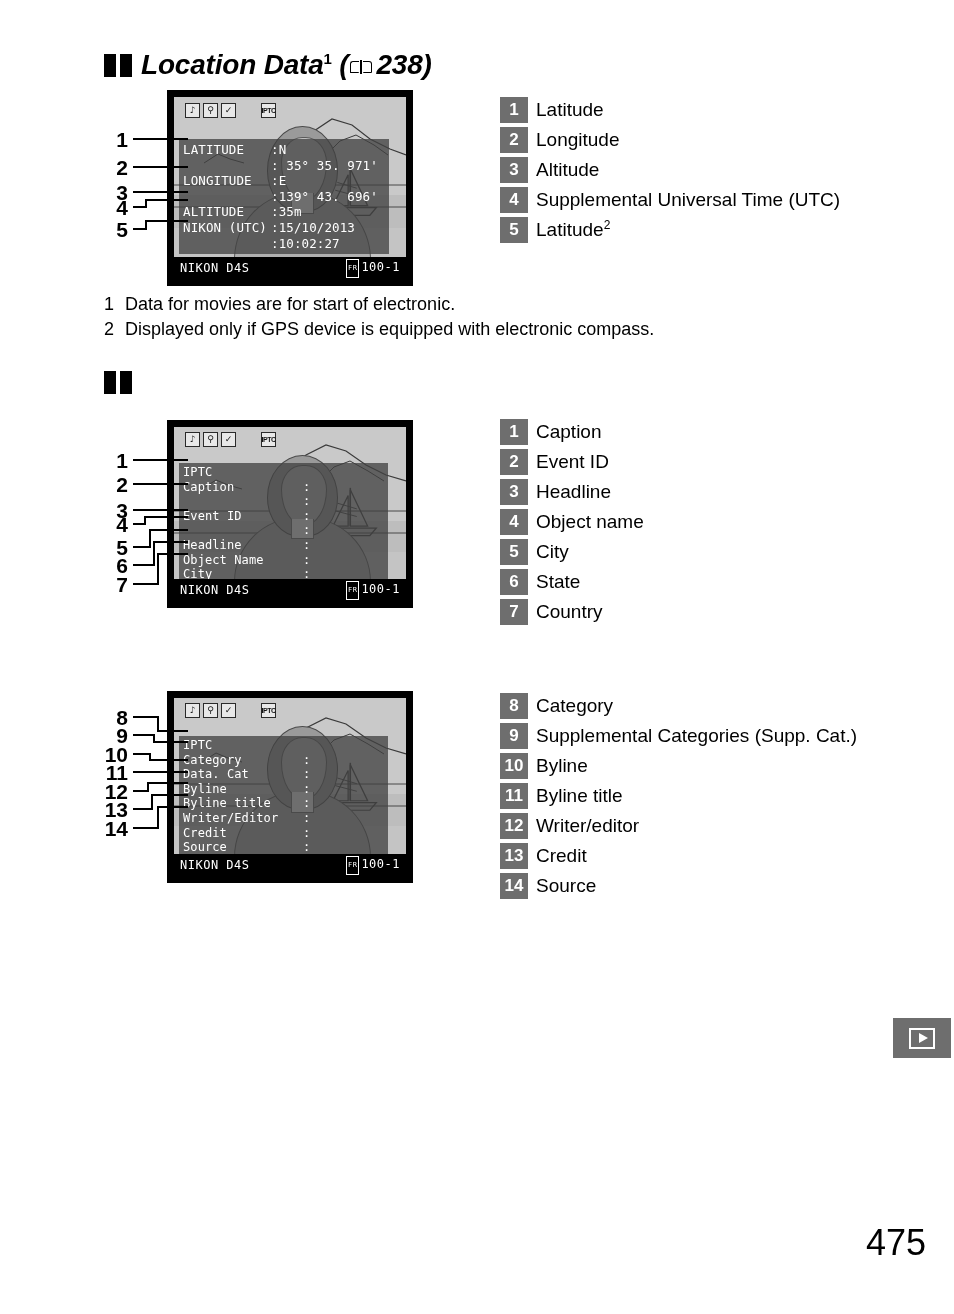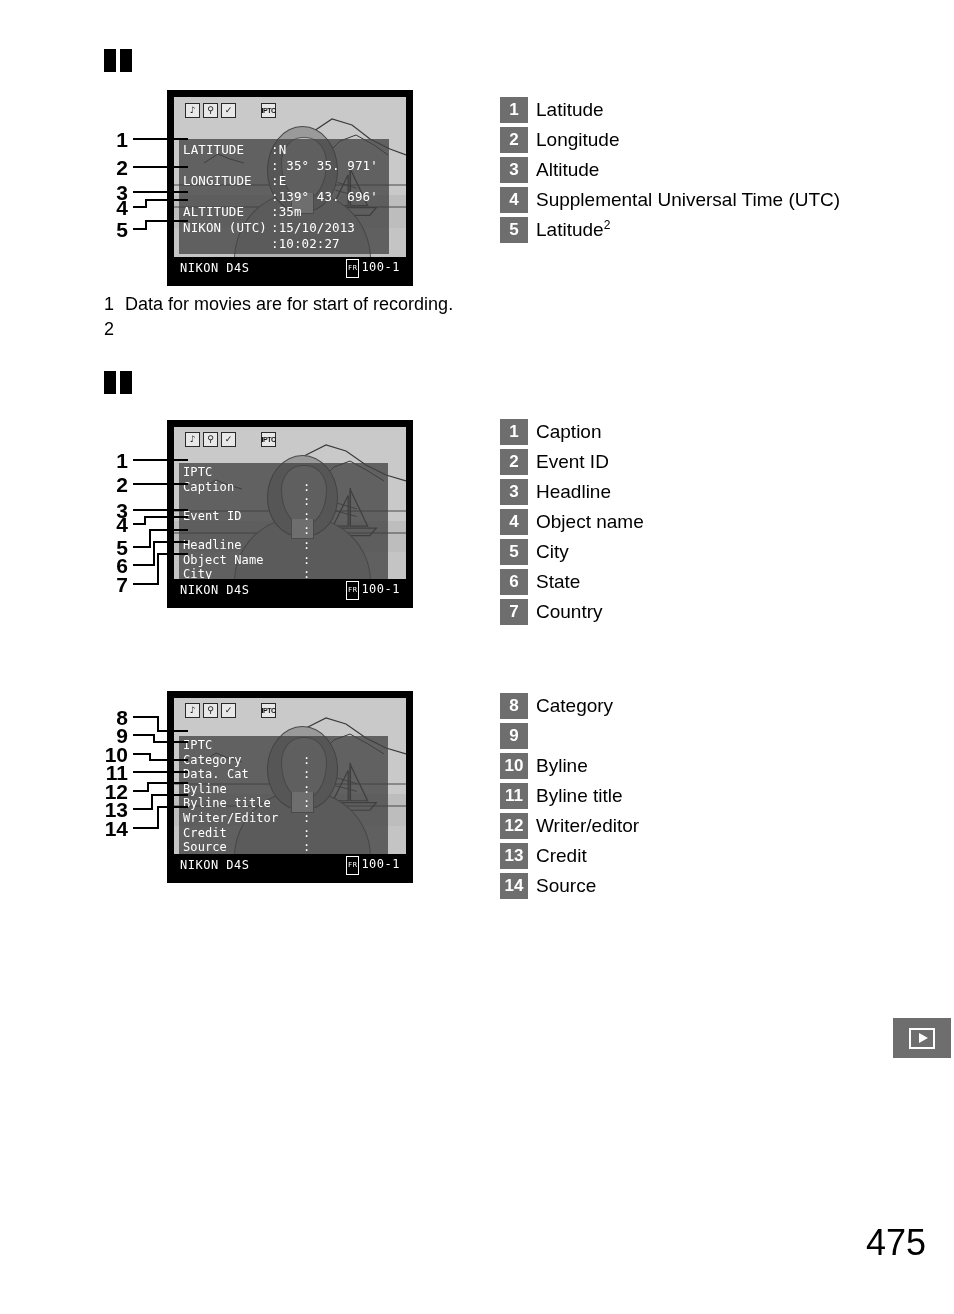--- a/index.html
+++ b/index.html
@@ -308,6 +308,7 @@
       <i></i>
       <i></i>
     </span>
+  <span class="heading-text"><span>Location Data</span><span class="sup">1</span> <span>(</span><span class="book-glyph"><span class="book-spine"></span></span><span>238</span><span>)</span></span>
 </div>
 
 <div class="lcd" style="left:167px; top:90px; width:246px; height:196px;">

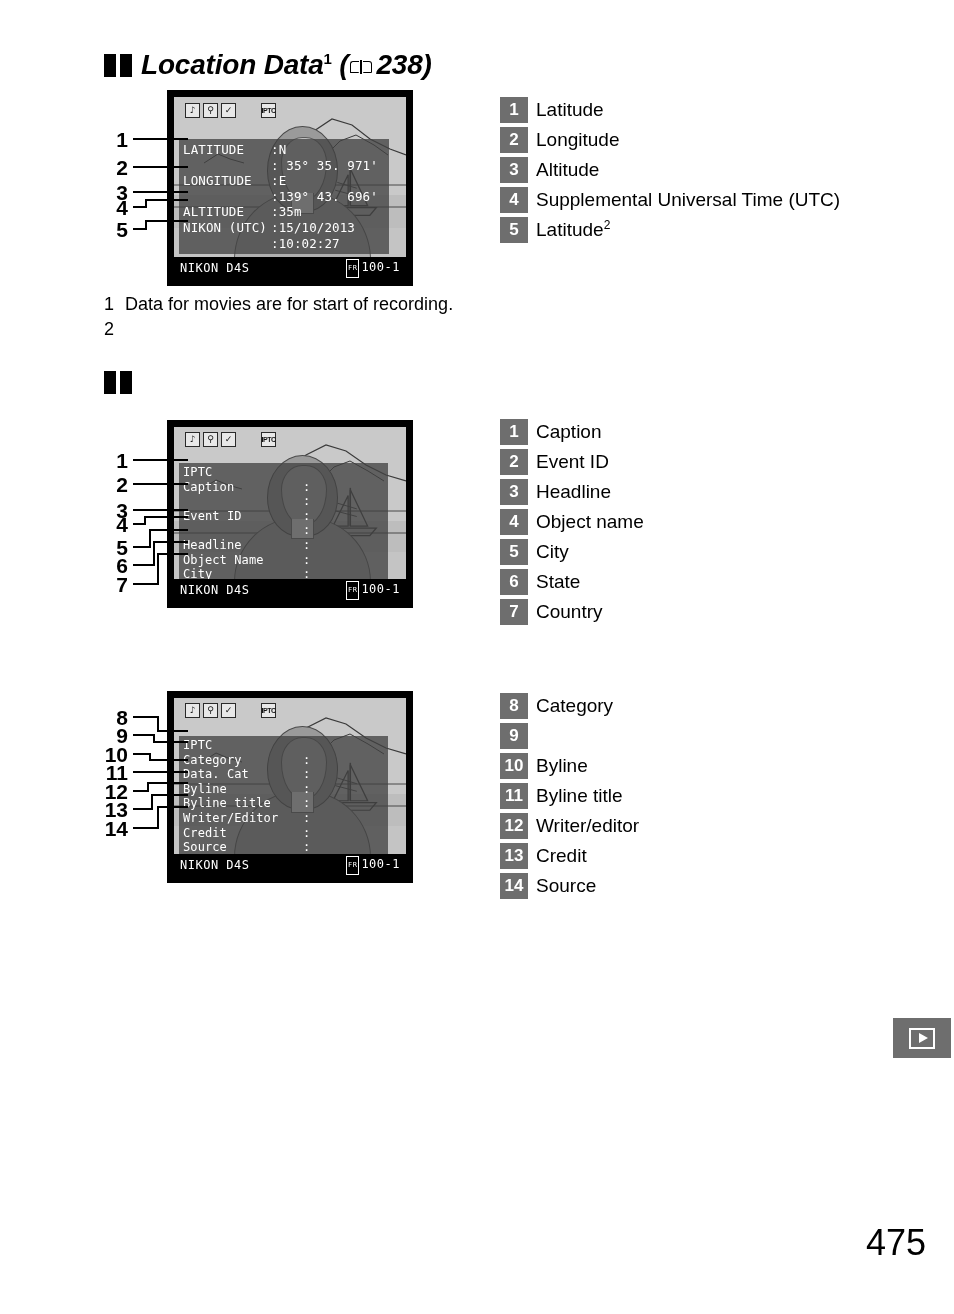--- a/index.html
+++ b/index.html
@@ -426,7 +426,7 @@
 <div class="footnotes" style="left:104px; top:292px; width:700px;">
   <div class="footnote-row">
       <span class="footnote-num">1</span>
-      <span>Data for movies are for start of recording.</span>
+      <span>Data for movies are for start of electronic.</span>
     </div>
   <div class="footnote-row">
       <span class="footnote-num">2</span>

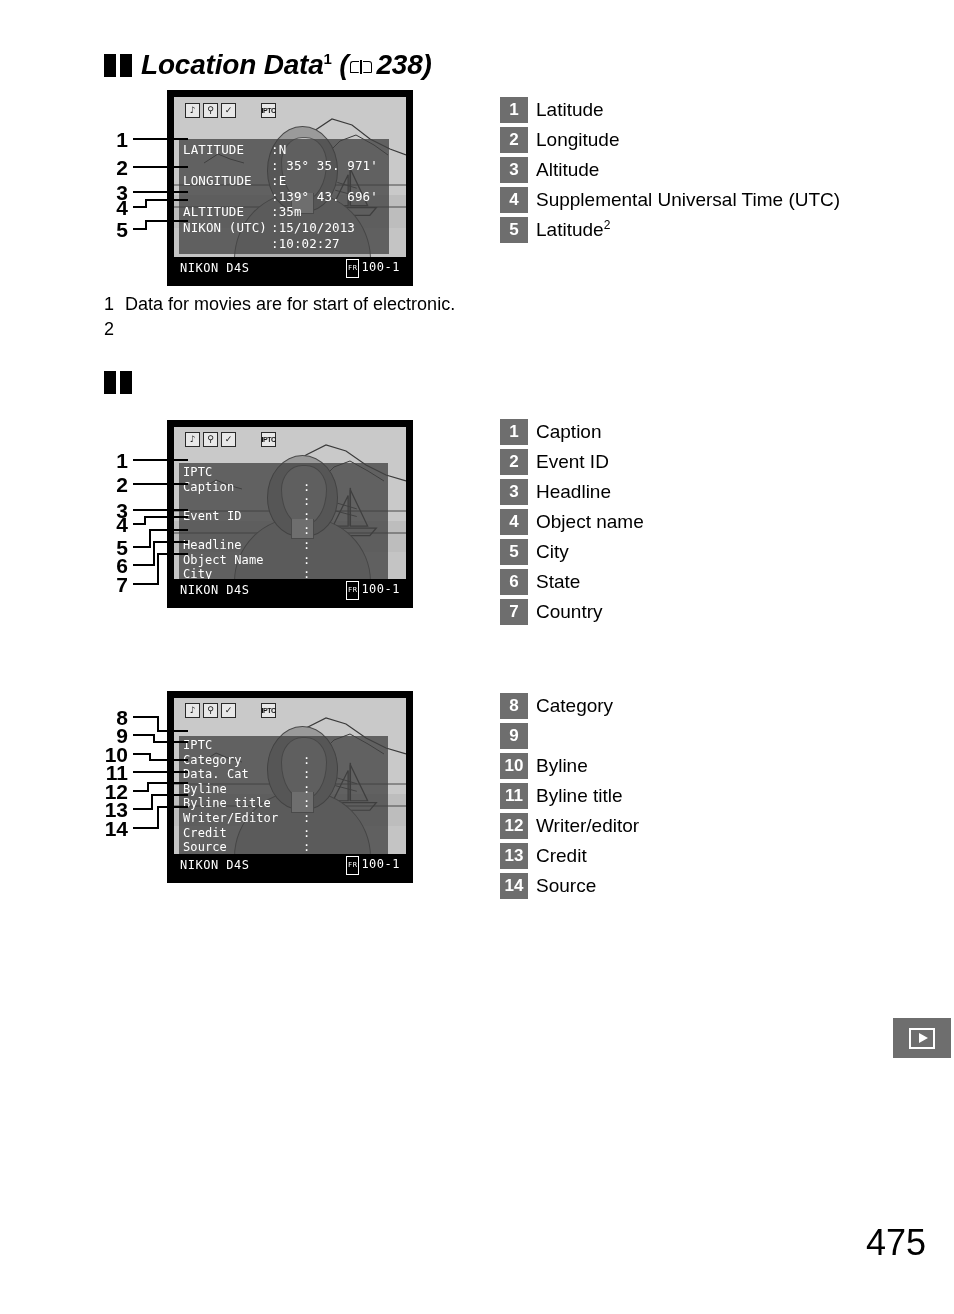--- a/index.html
+++ b/index.html
@@ -430,6 +430,7 @@
     </div>
   <div class="footnote-row">
       <span class="footnote-num">2</span>
+      <span>Displayed only if GPS device is equipped with electronic compass.</span>
     </div>
 </div>
 

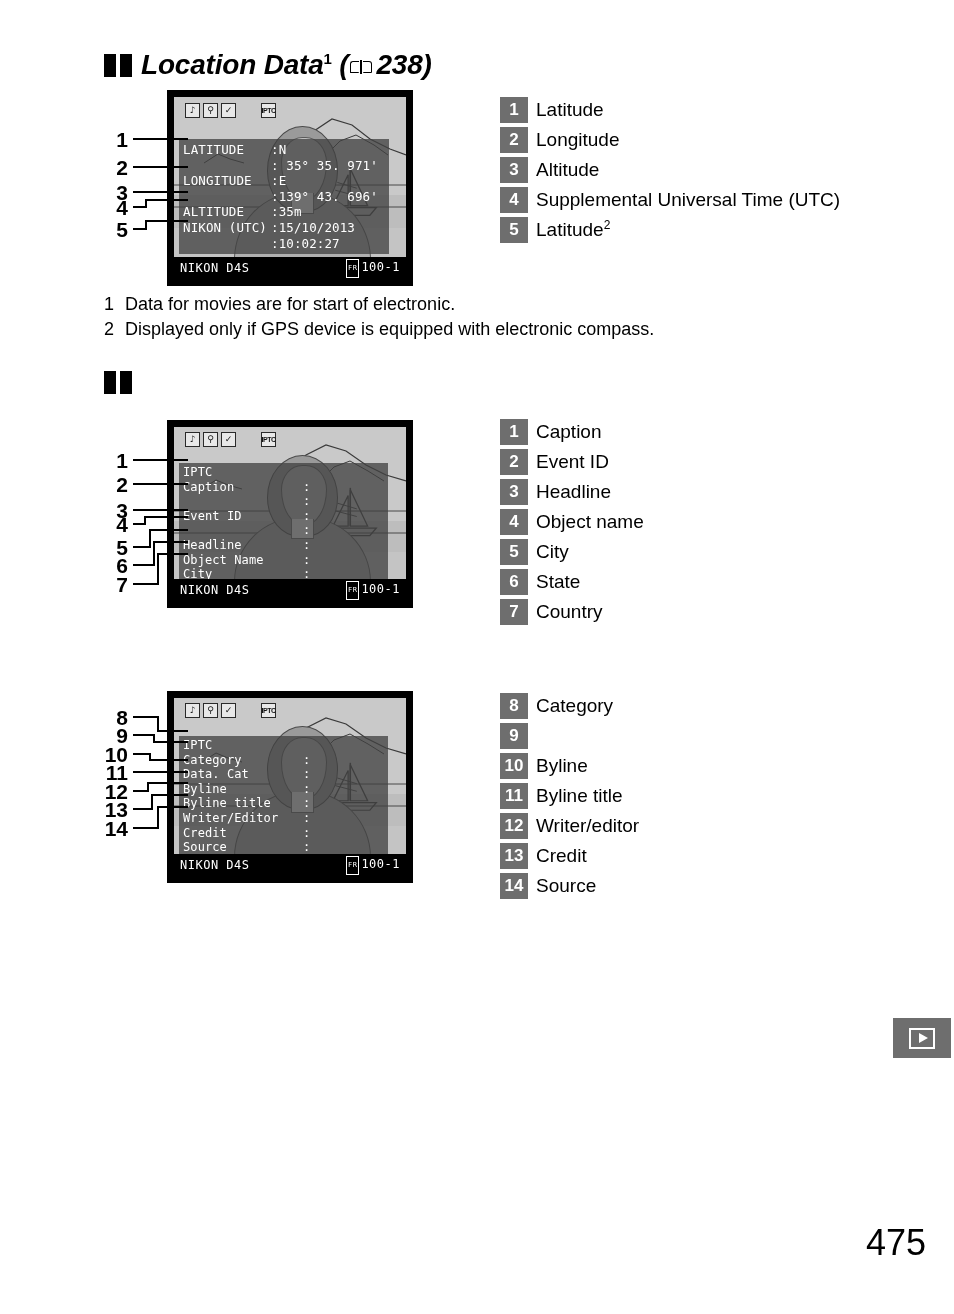--- a/index.html
+++ b/index.html
@@ -695,6 +695,7 @@
     </div>
   <div class="legend-row">
       <span class="legend-badge">9</span>
+      <span class="legend-label">Supplemental Categories (Supp. Cat.)</span>
     </div>
   <div class="legend-row">
       <span class="legend-badge">10</span>

